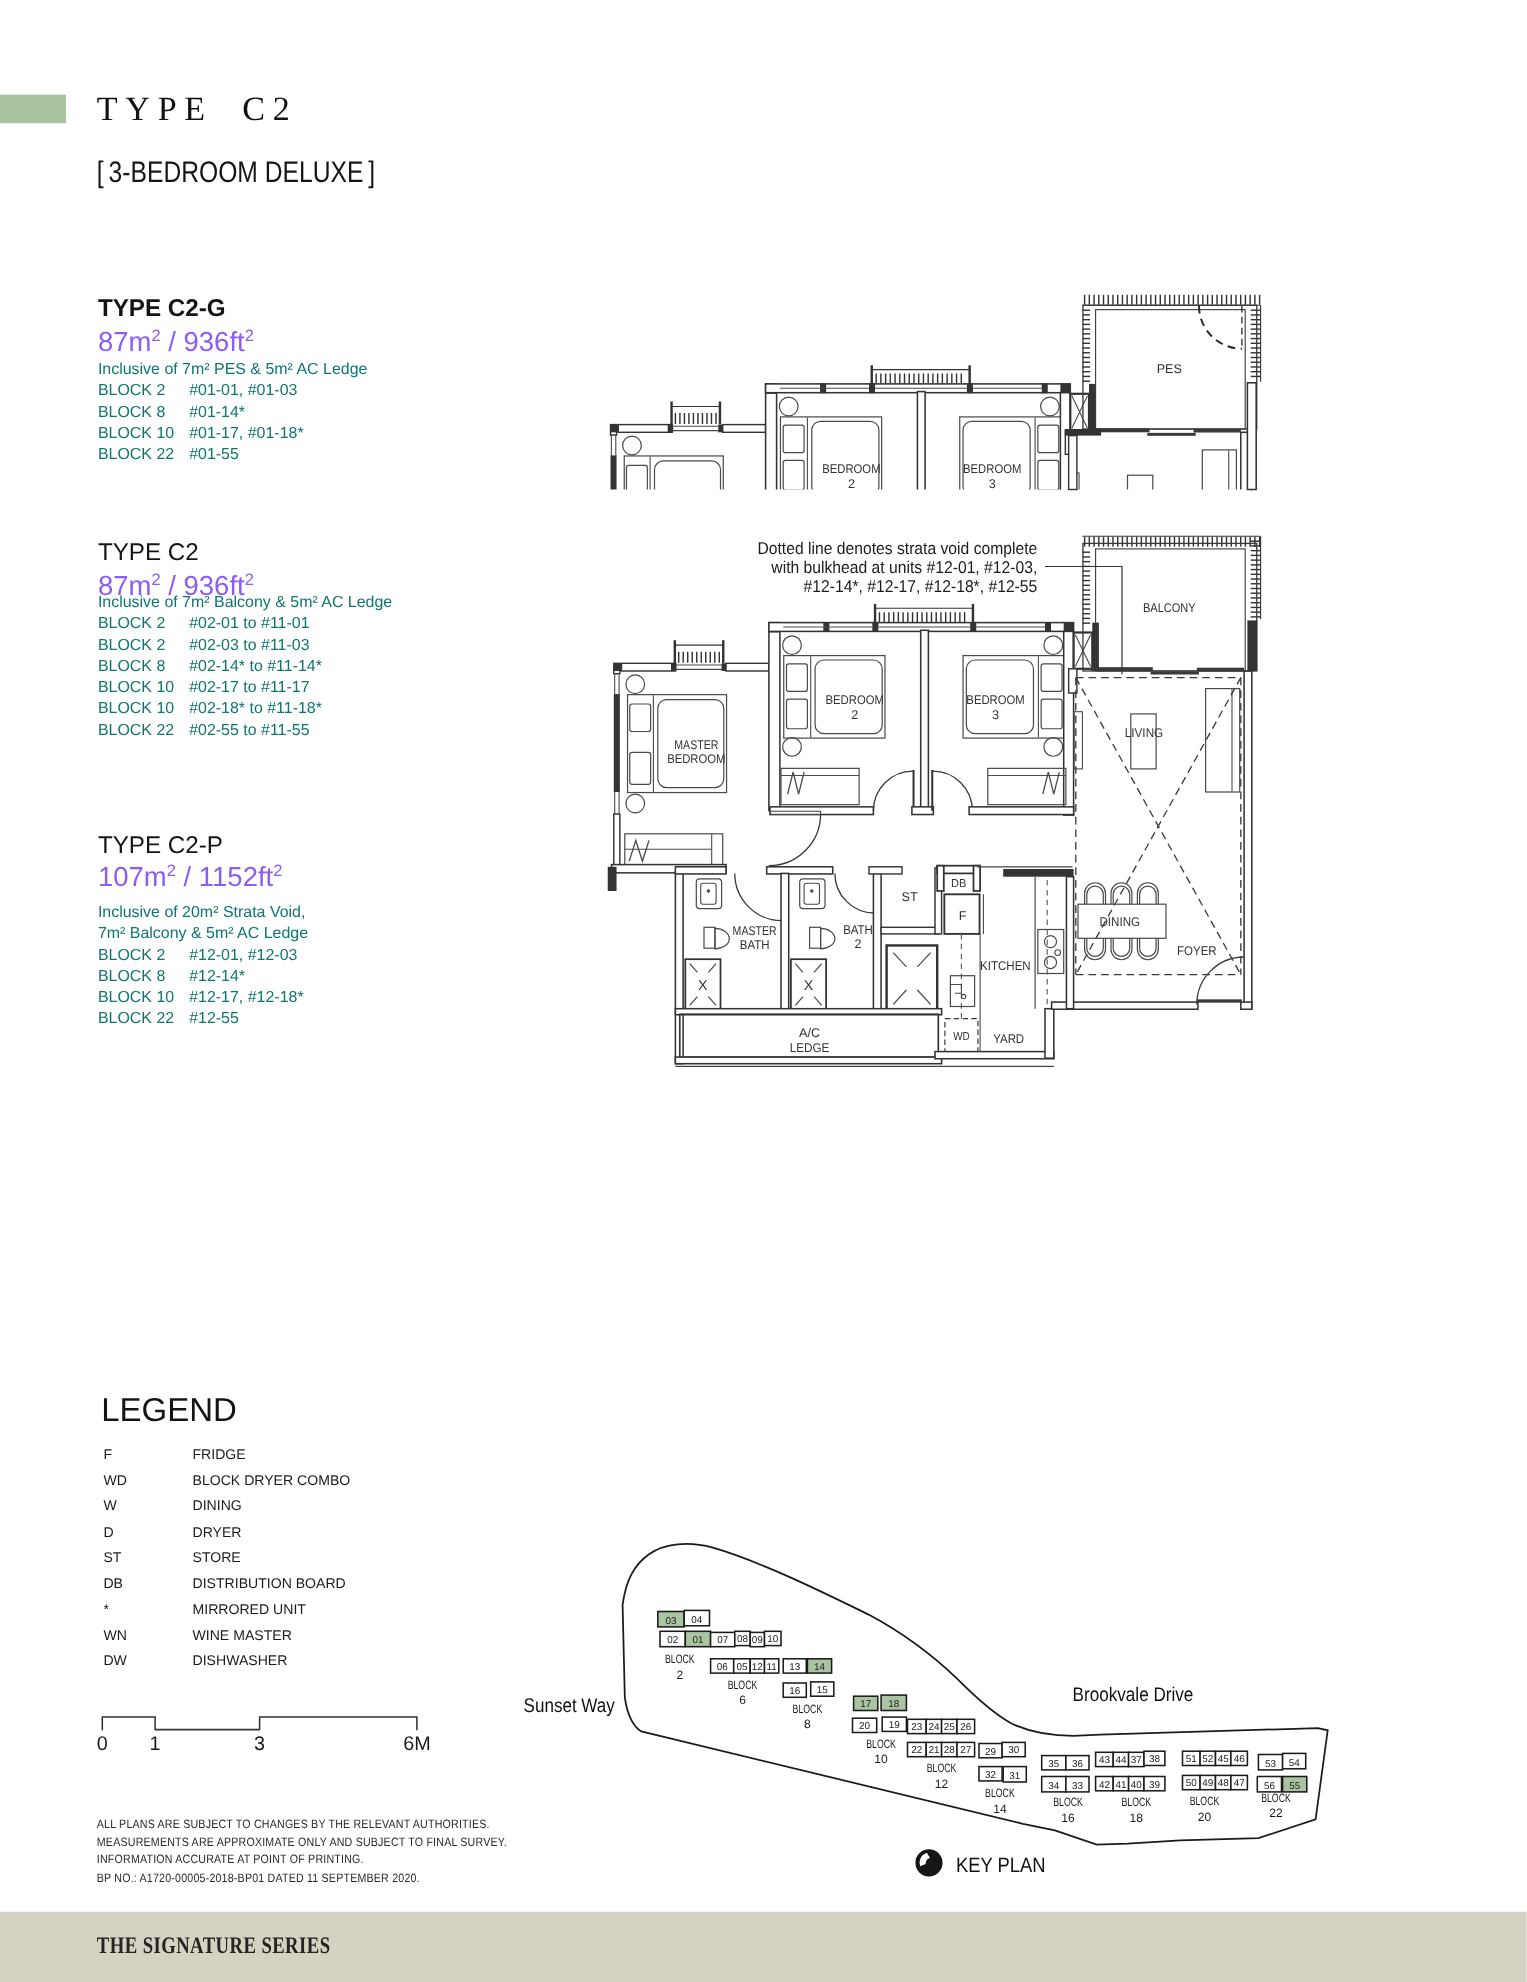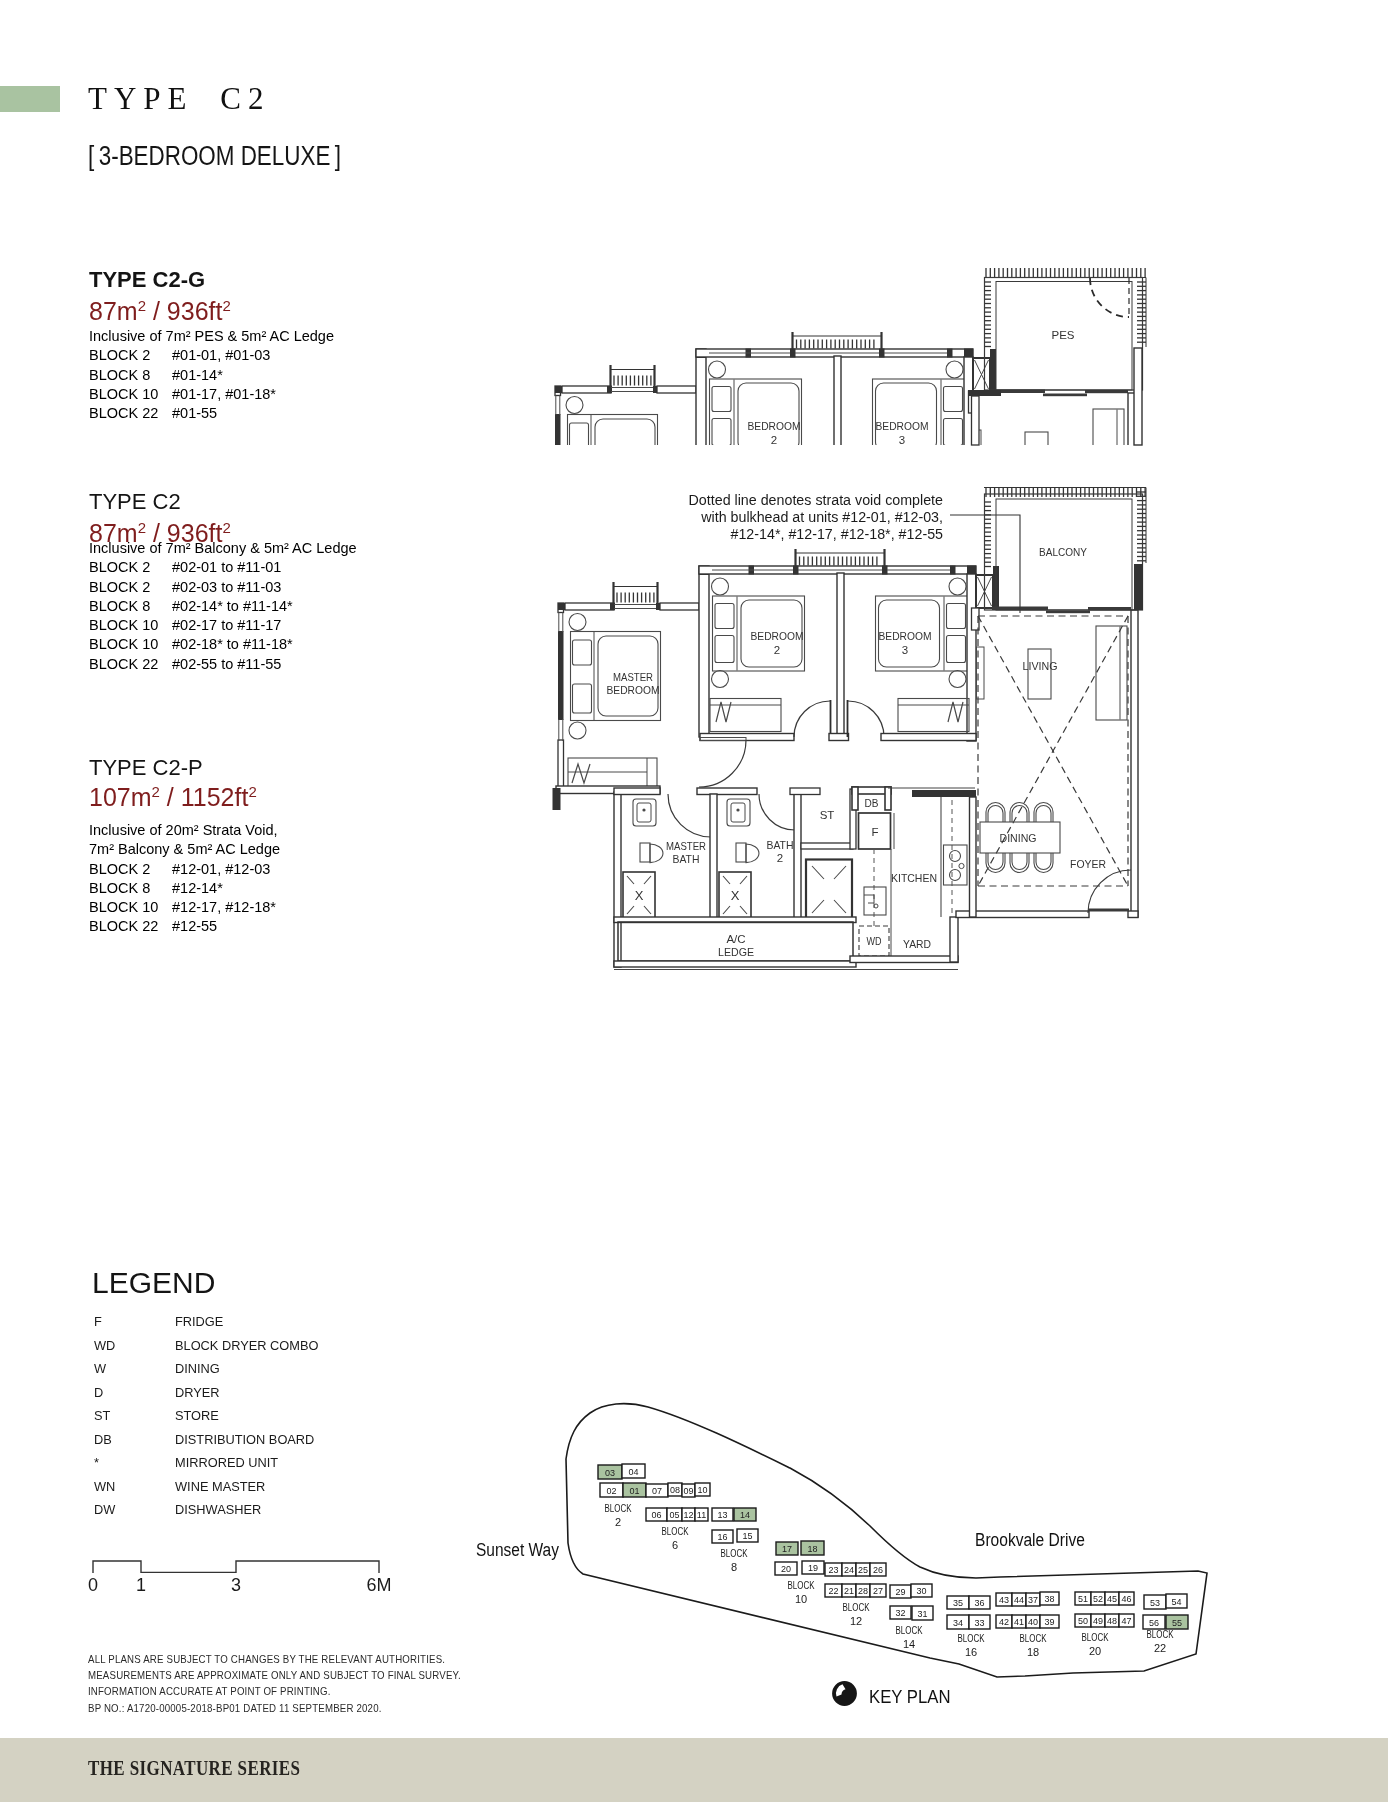--- a/index.html
+++ b/index.html
@@ -9,7 +9,7 @@
   .h1{font-family:"Liberation Serif", serif;font-size:31px;letter-spacing:7px;word-spacing:12px;color:#111;}
   .sub{font-size:27px;letter-spacing:0;color:#151515;transform:scaleX(0.83);transform-origin:left top;white-space:nowrap;}
   .th{font-size:22px;color:#141414;}
-  .area{font-size:25px;color:#7f1d1d;}
+  .area{font-size:25px;color:#8b5cf6;}
   .area sup{font-size:15px;vertical-align:9px;line-height:0;}
   .info{font-size:14.5px;line-height:19.3px;color:#000000;}
   .info td{padding:0;vertical-align:top;}

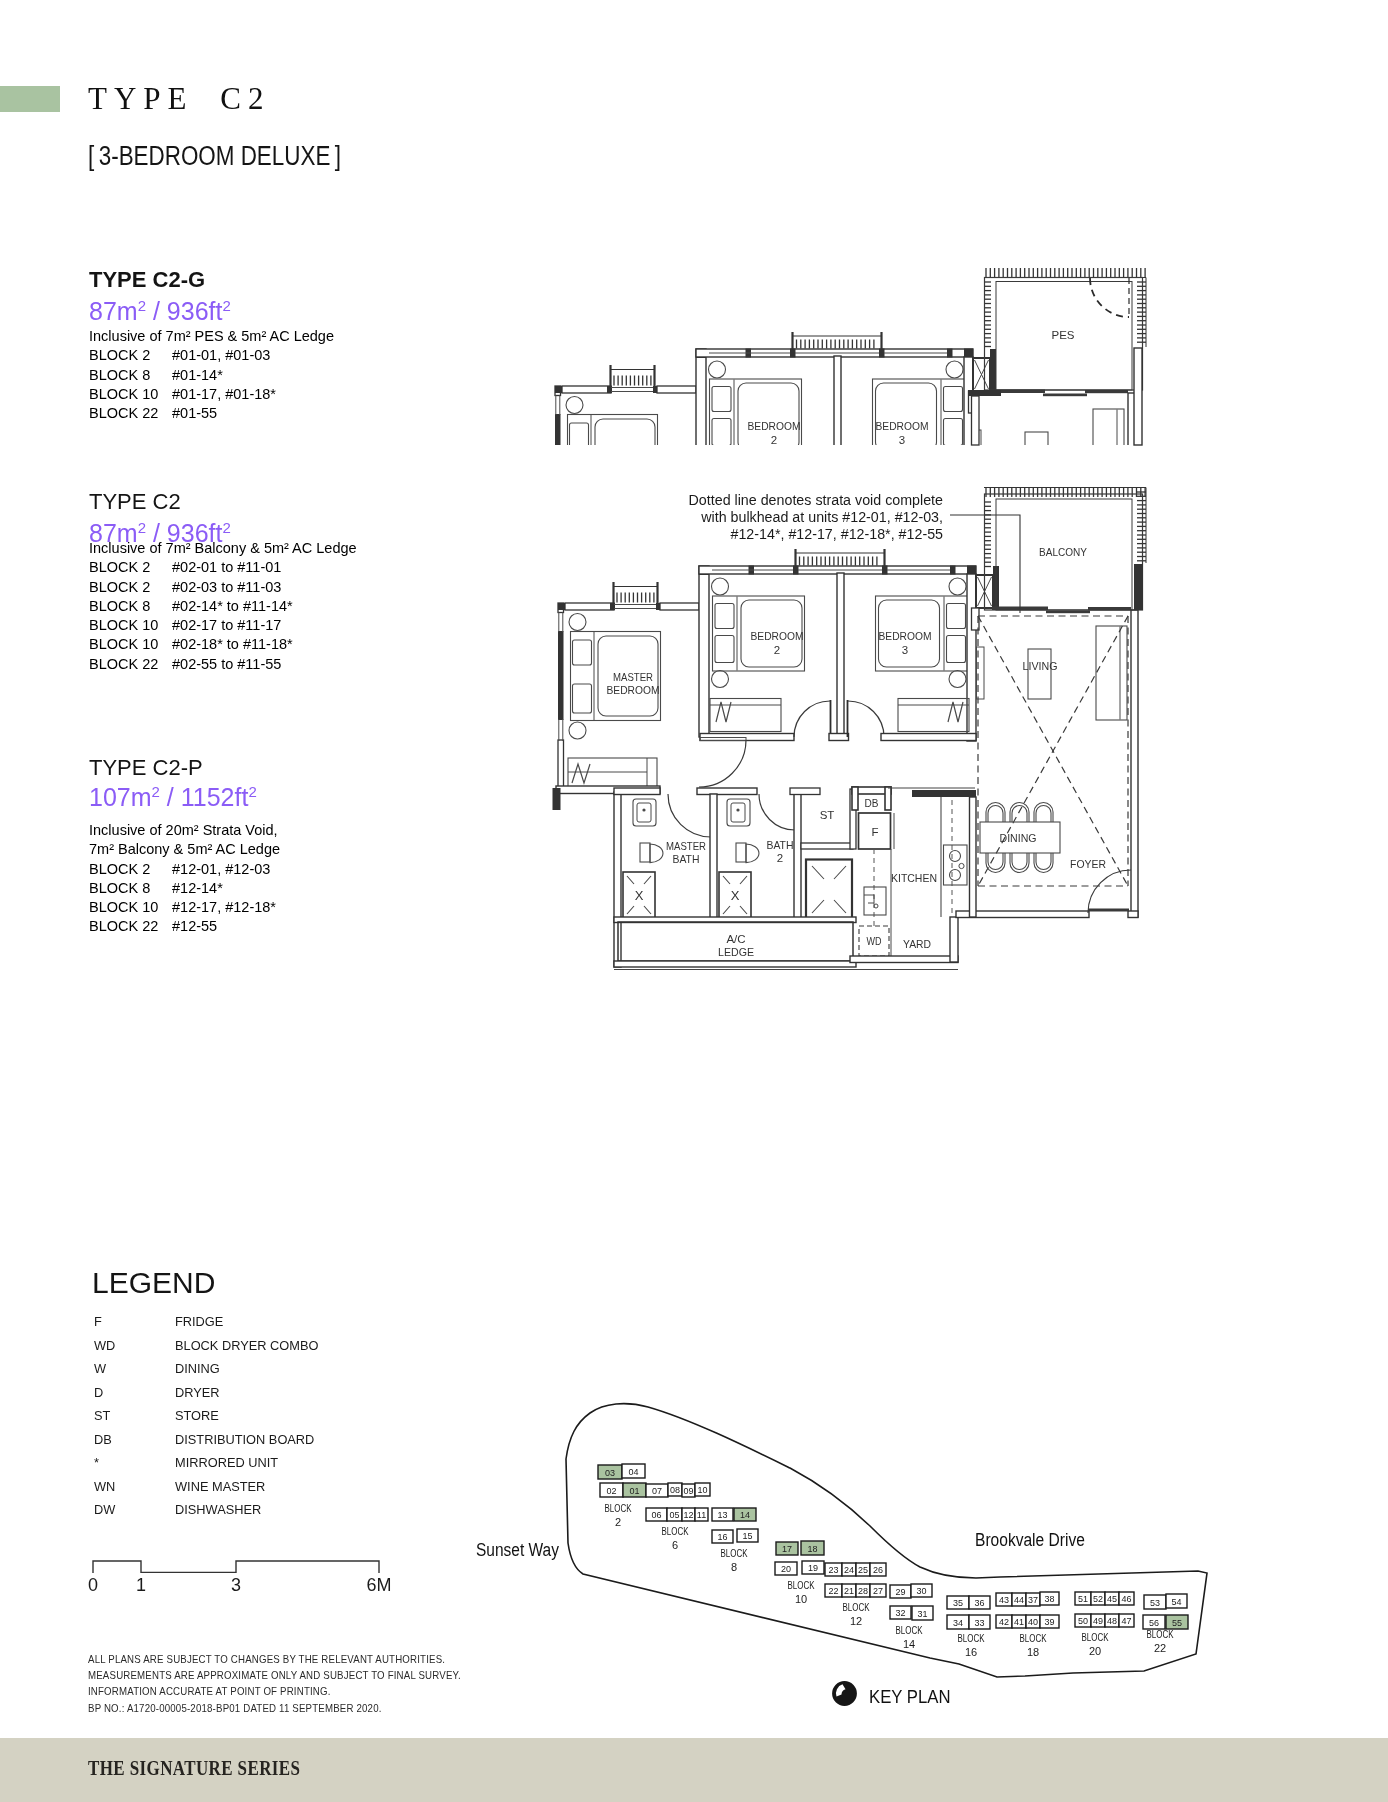--- a/index.html
+++ b/index.html
@@ -11,7 +11,7 @@
   .th{font-size:22px;color:#141414;}
   .area{font-size:25px;color:#8b5cf6;}
   .area sup{font-size:15px;vertical-align:9px;line-height:0;}
-  .info{font-size:14.5px;line-height:19.3px;color:#000000;}
+  .info{font-size:14.5px;line-height:19.3px;color:#0f766e;}
   .info td{padding:0;vertical-align:top;}
   .leg{font-size:12.8px;line-height:23.5px;color:#1b1b1b;}
   .leg td{padding:0;vertical-align:top;}

